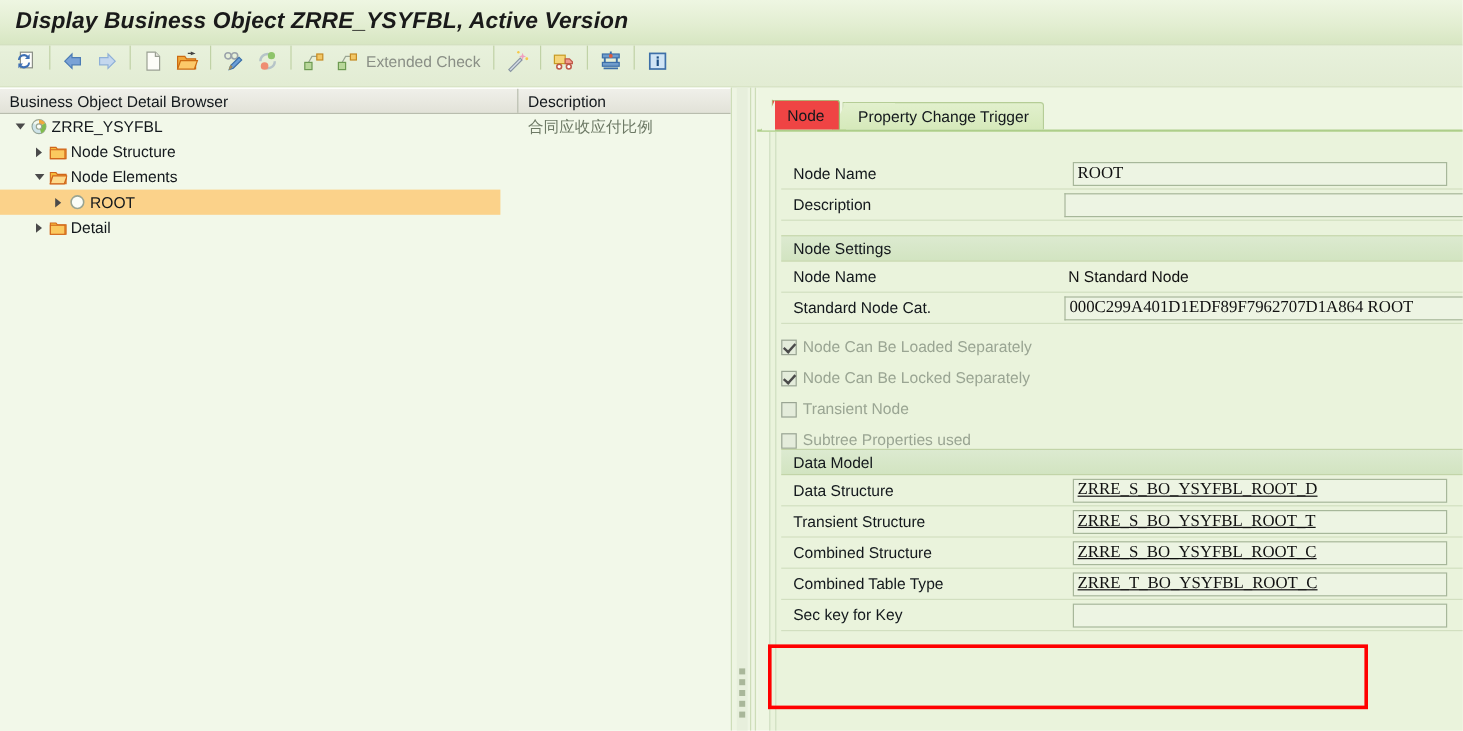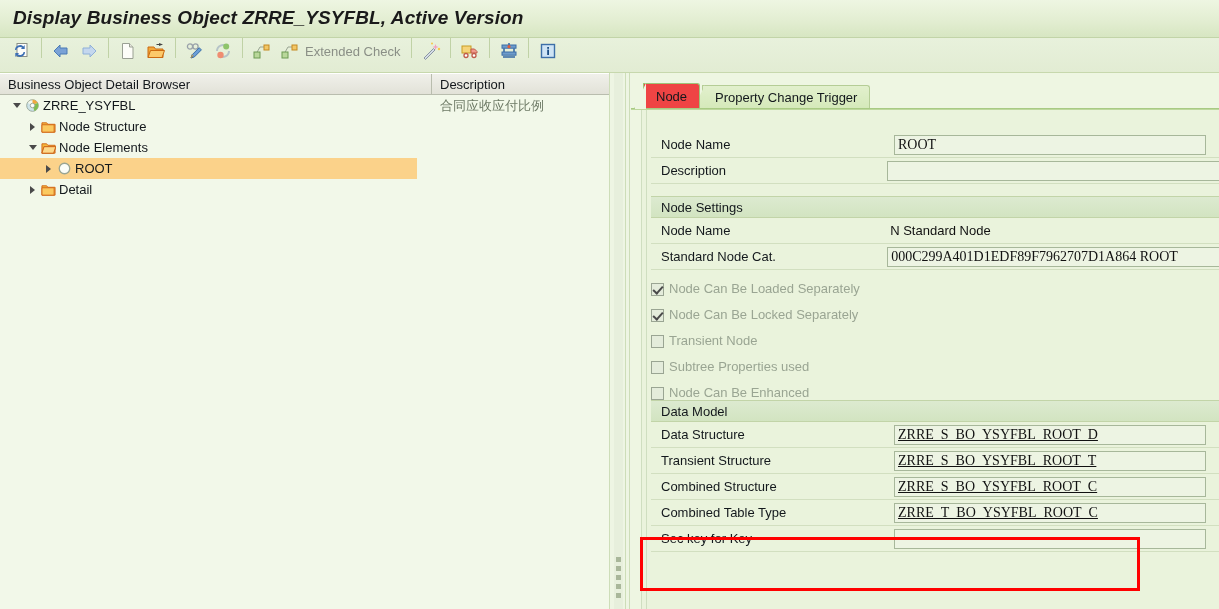--- a/index.html
+++ b/index.html
@@ -474,10 +474,6 @@
           <div class="cbox"></div>
           <div class="cblabel">Subtree Properties used</div>
         </div>
-        <div class="cbrow">
-          <div class="cbox"></div>
-          <div class="cblabel">Node Can Be Enhanced</div>
-        </div>
 
         <div class="section-head" style="margin-left:10px; width:568px;">Data Model</div>
 

